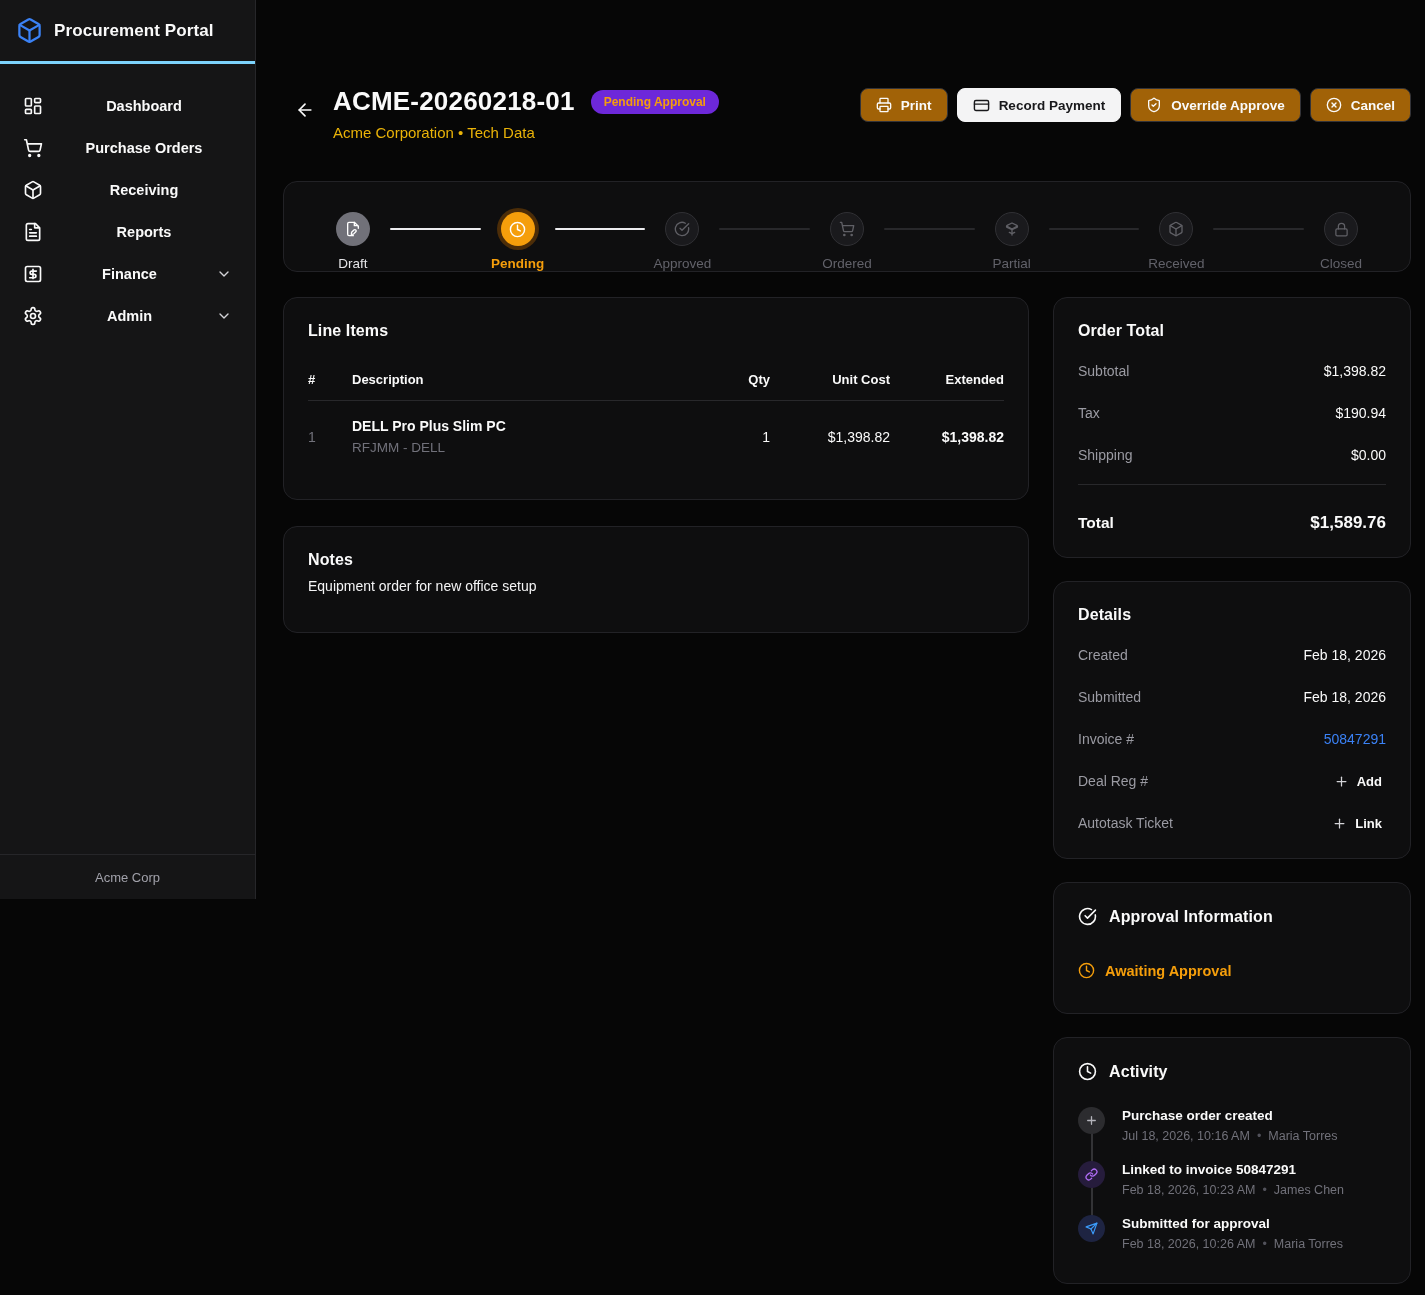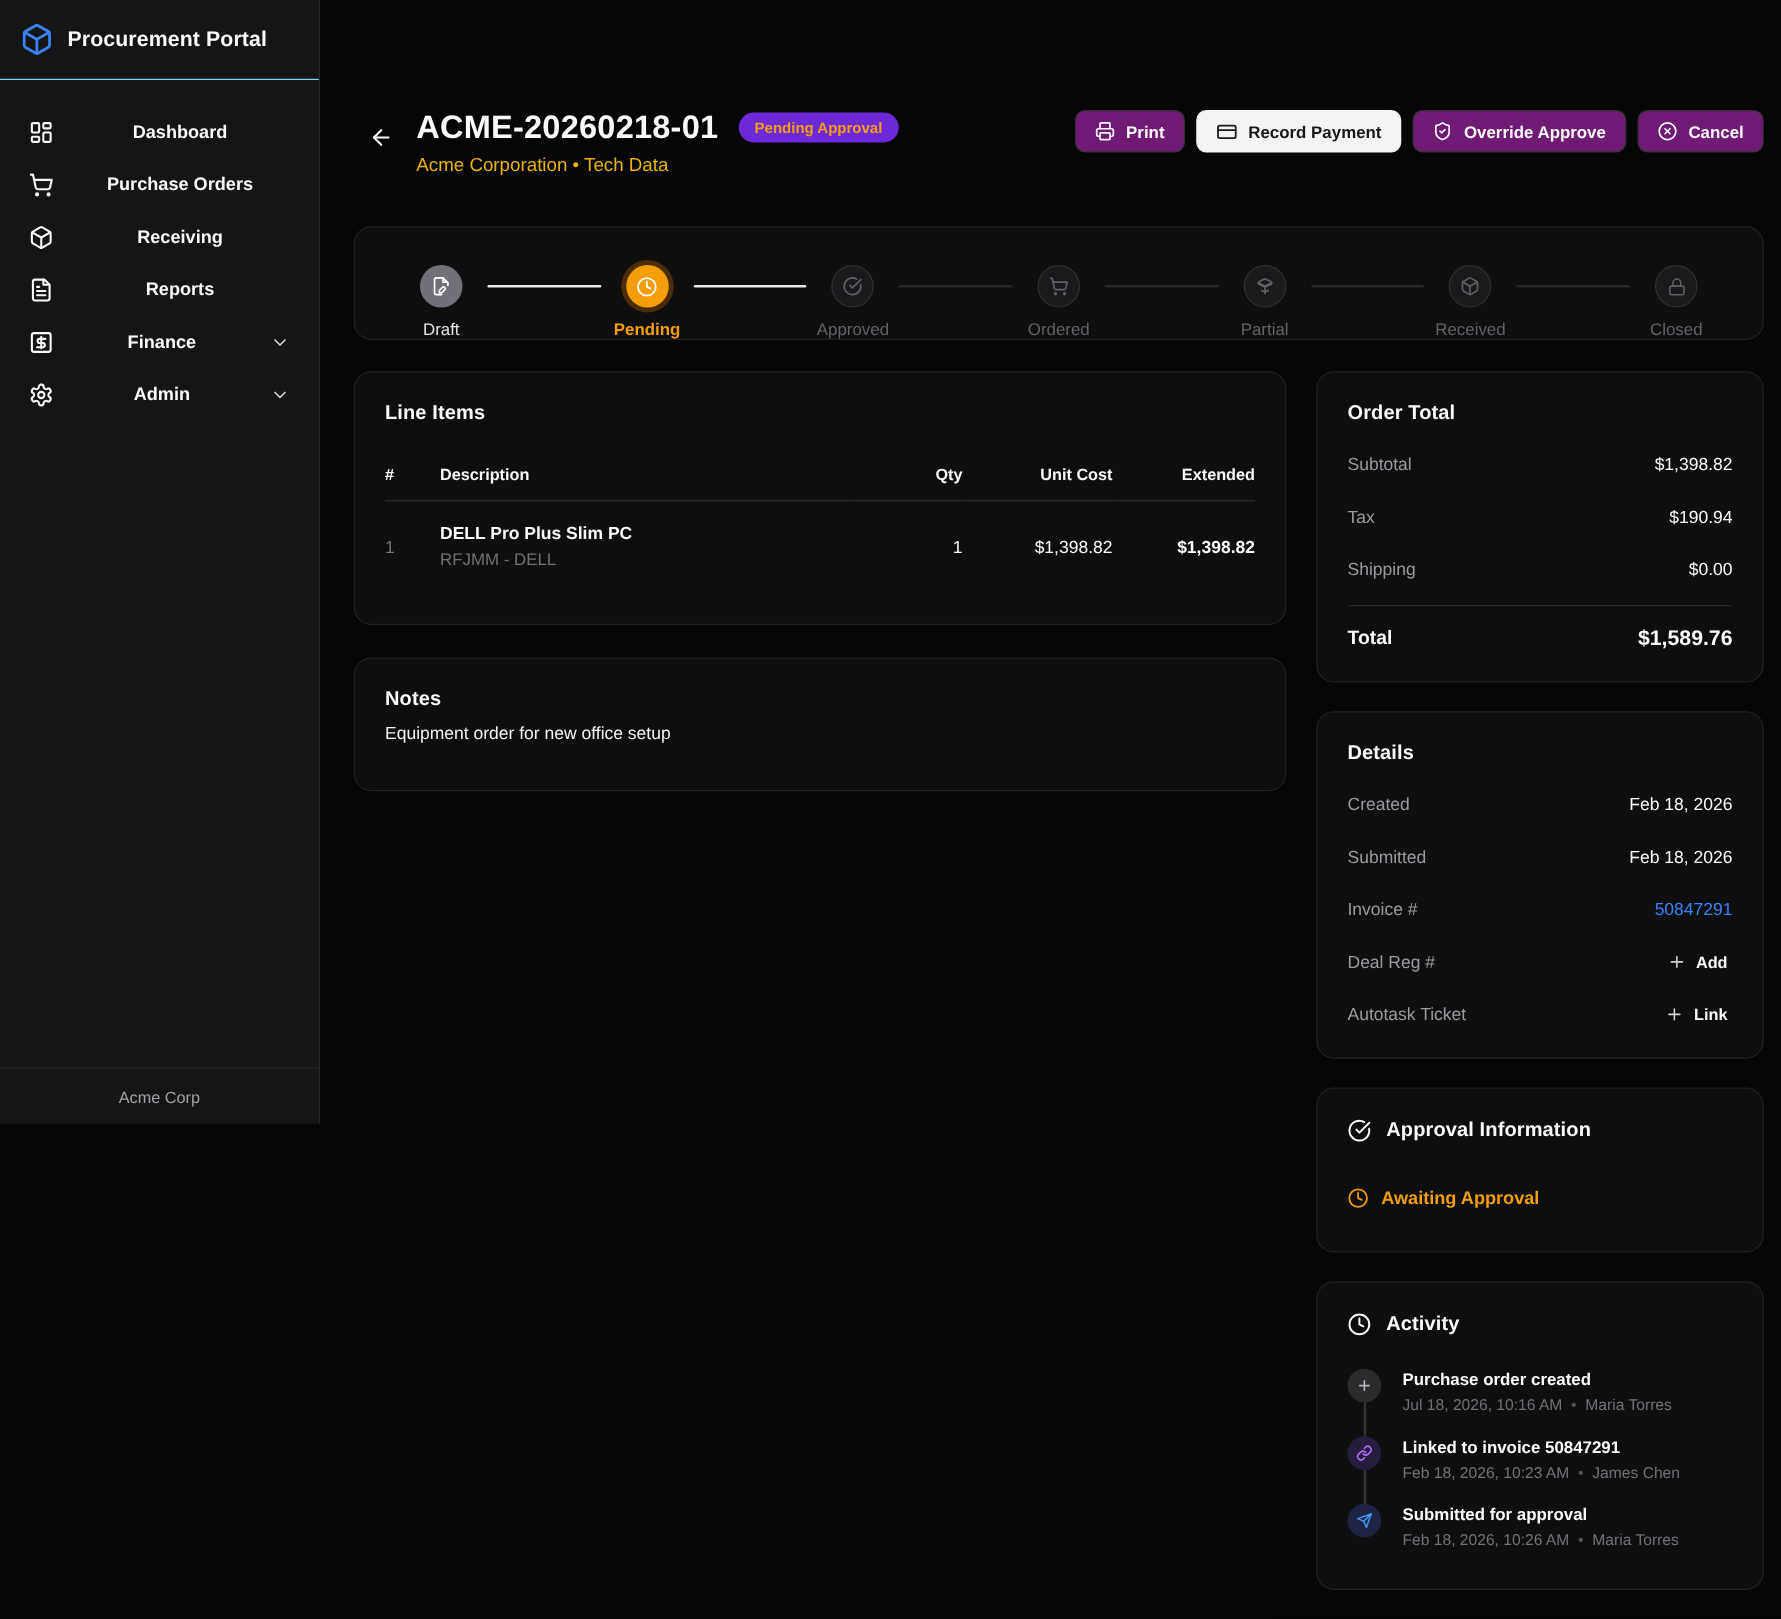--- a/index.html
+++ b/index.html
@@ -19,7 +19,7 @@
   }
   .sidebar-header {
     height:64px; flex:0 0 64px; display:flex; align-items:center; gap:11px;
-    padding:0 16px; border-bottom:1px solid #7dd3fc;
+    padding:0 16px; border-bottom:3px solid #7dd3fc;
   }
   .logo-icon { color:#3b82f6; }
   .app-title { font-size:17px; font-weight:700; letter-spacing:.1px; }

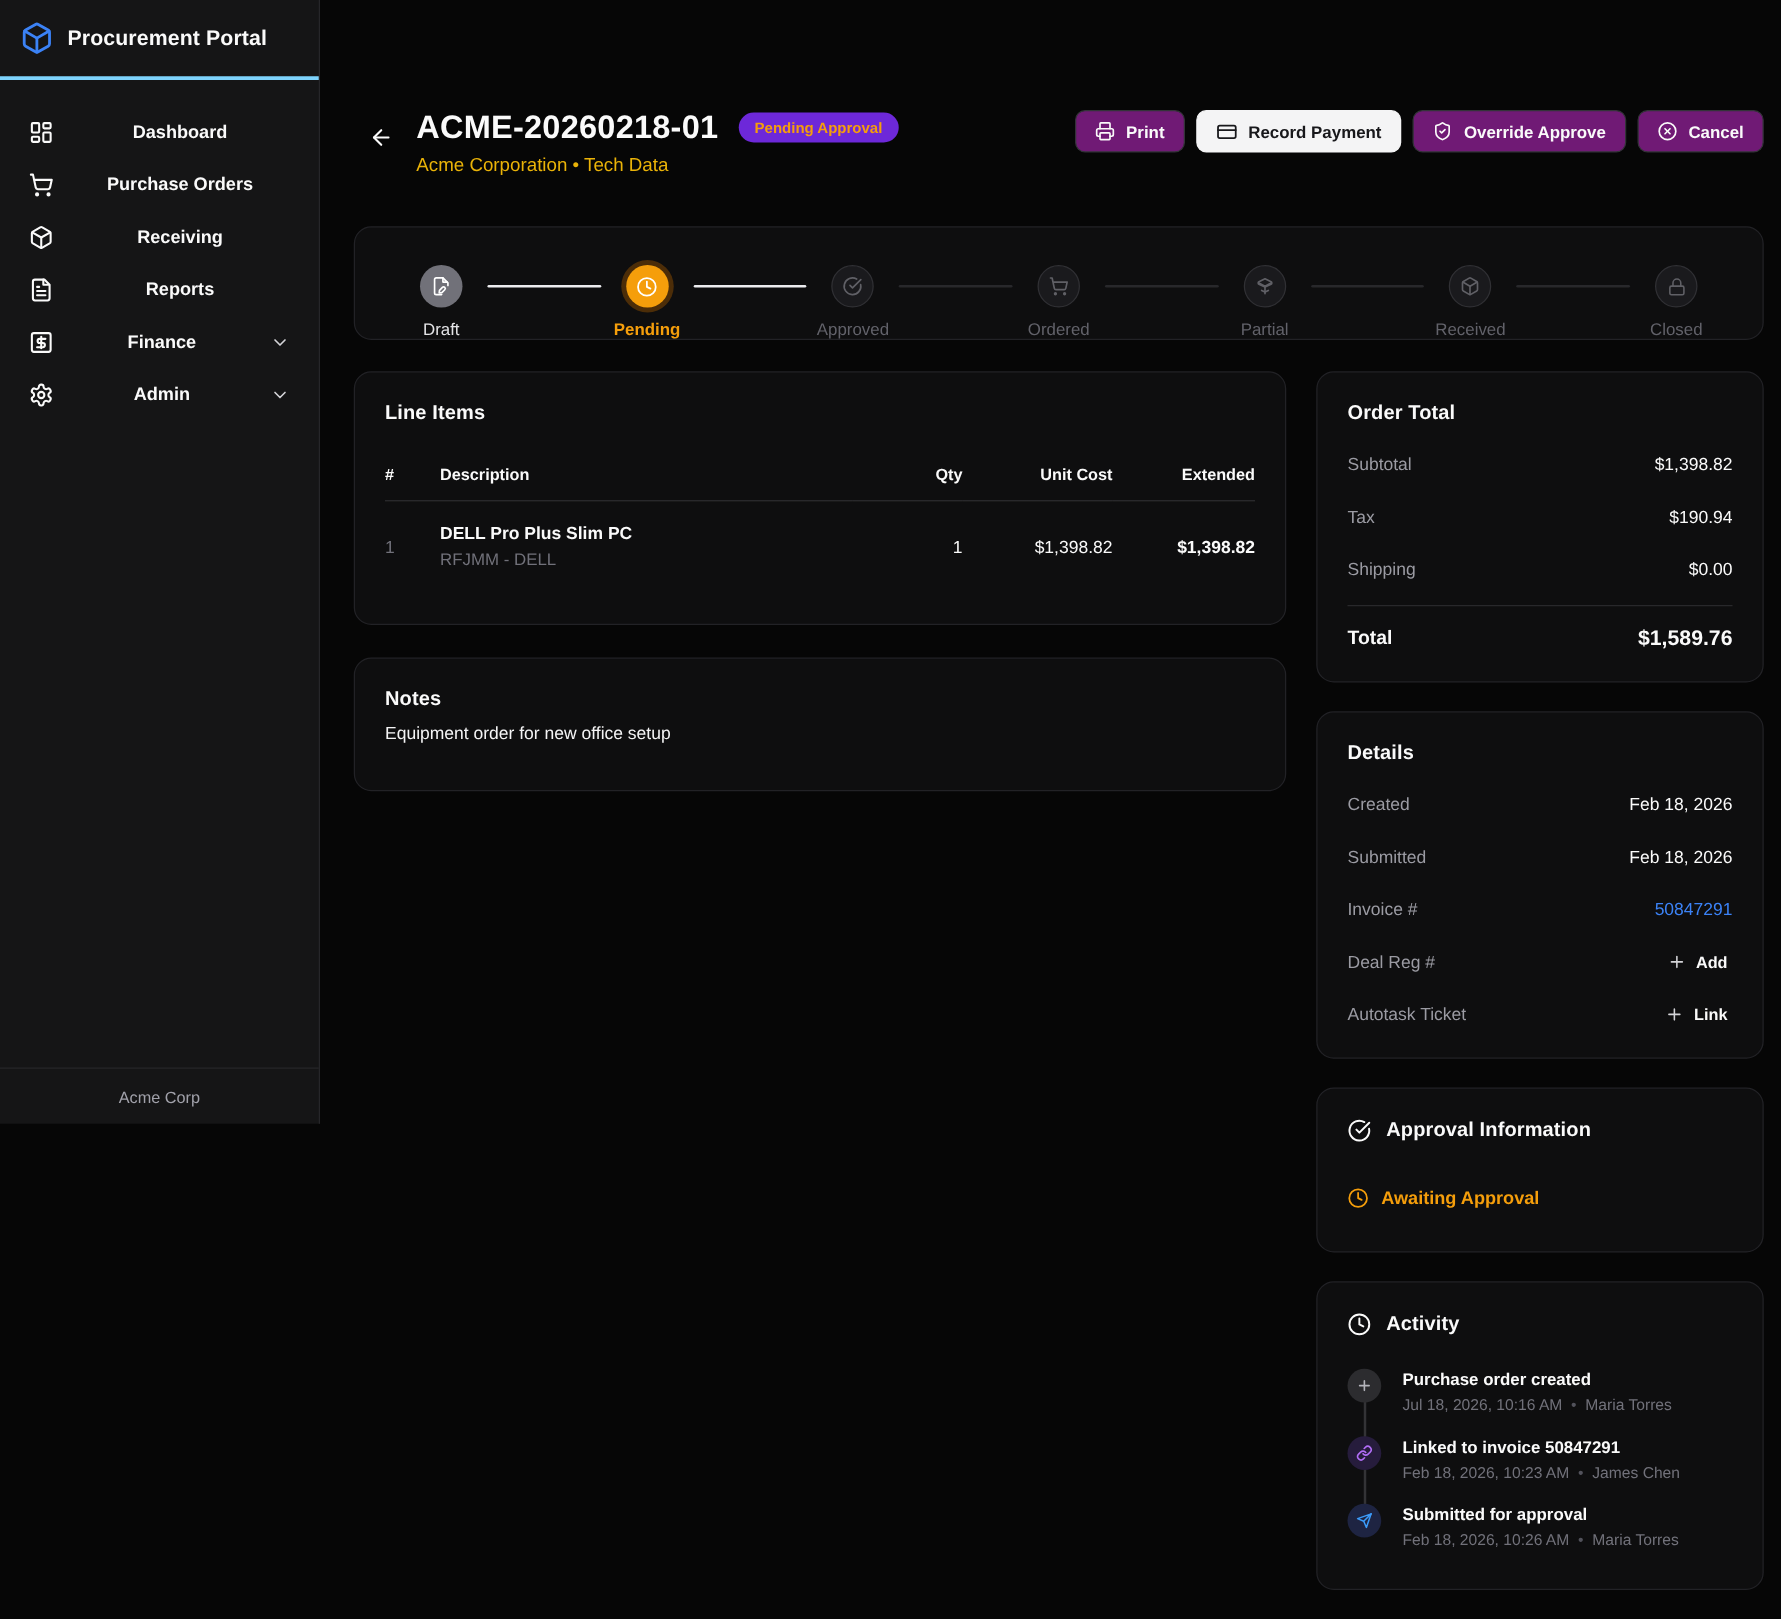--- a/index.html
+++ b/index.html
@@ -59,7 +59,7 @@
     border-radius:8px; font-size:13.5px; font-weight:700; cursor:pointer;
     font-family:inherit;
   }
-  .btn-dark { background:#701a75; color:#fafafa; border:1px solid #333338; }
+  .btn-dark { background:#a16207; color:#fafafa; border:1px solid #333338; }
   .btn-light { background:#f4f4f5; color:#18181b; border:1px solid #f4f4f5; }
 
   

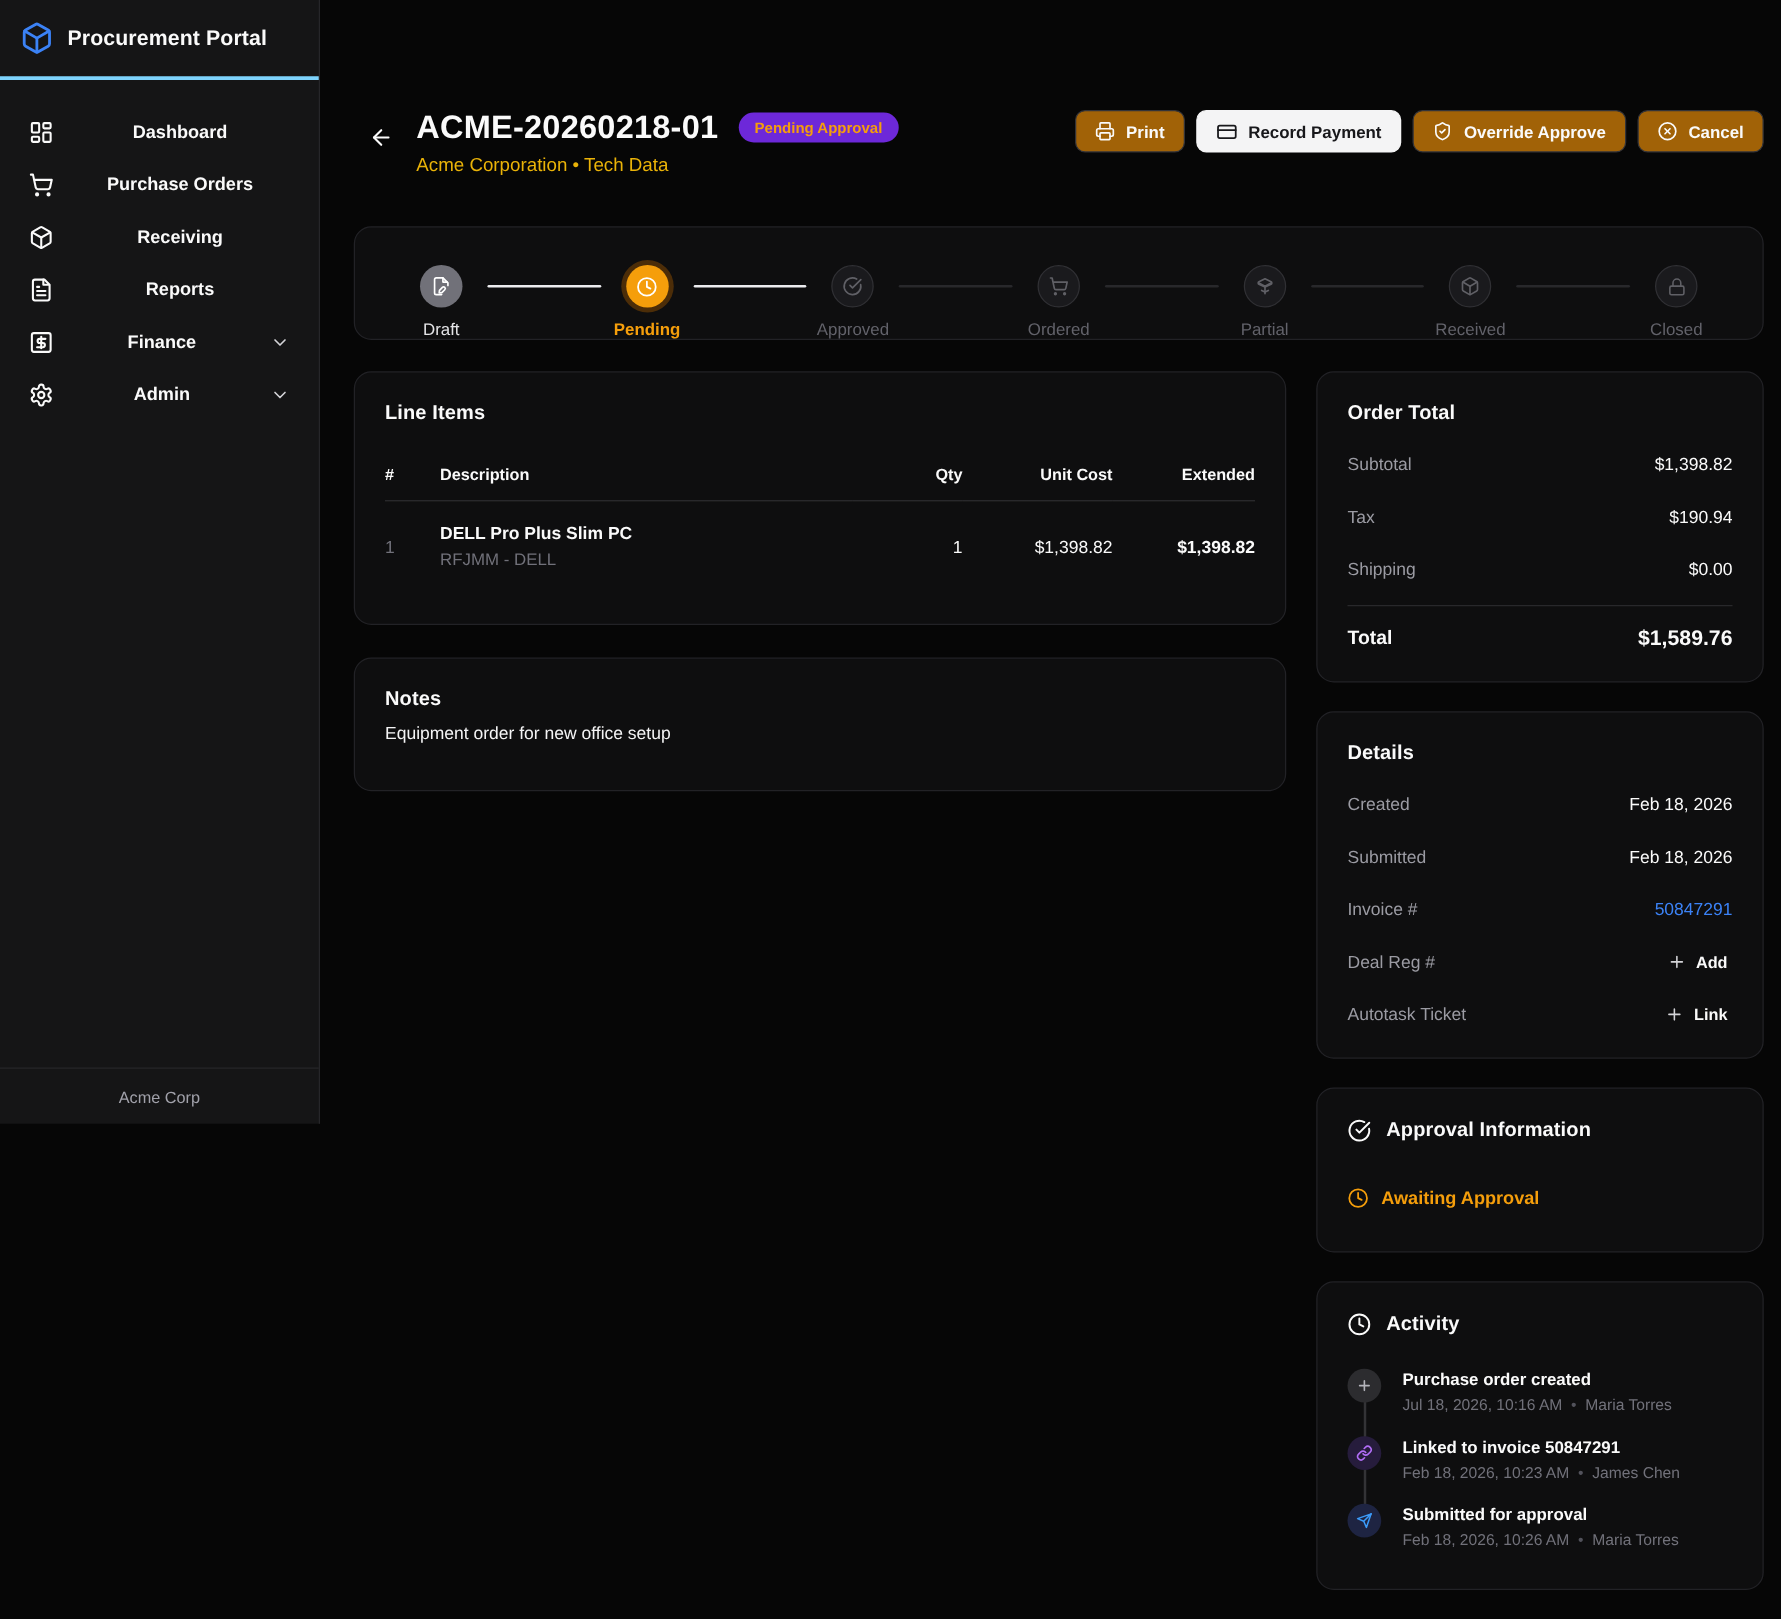--- a/index.html
+++ b/index.html
@@ -123,7 +123,7 @@
   .kv-value { font-size:14px; color:#fafafa; font-weight:500; }
   .kv-value.link { color:#3b82f6; cursor:pointer; font-weight:500; }
   .divider { border-top:1px solid #28282b; margin-top:18px; }
-  .total-row { display:flex; align-items:center; justify-content:space-between; margin-top:16px; }
+  .total-row { display:flex; align-items:center; justify-content:space-between; margin-top:28px; }
   .total-label { font-size:15.5px; font-weight:700; }
   .total-value { font-size:17px; font-weight:700; }
   .mini-btn {

